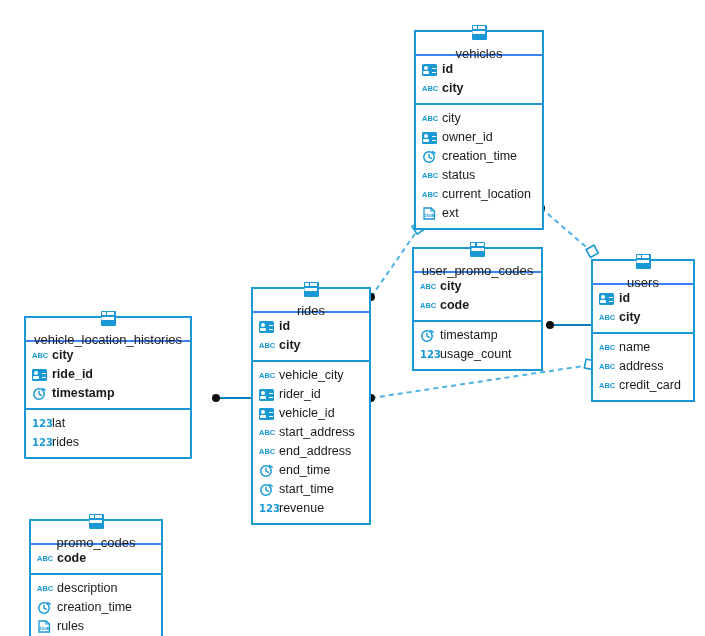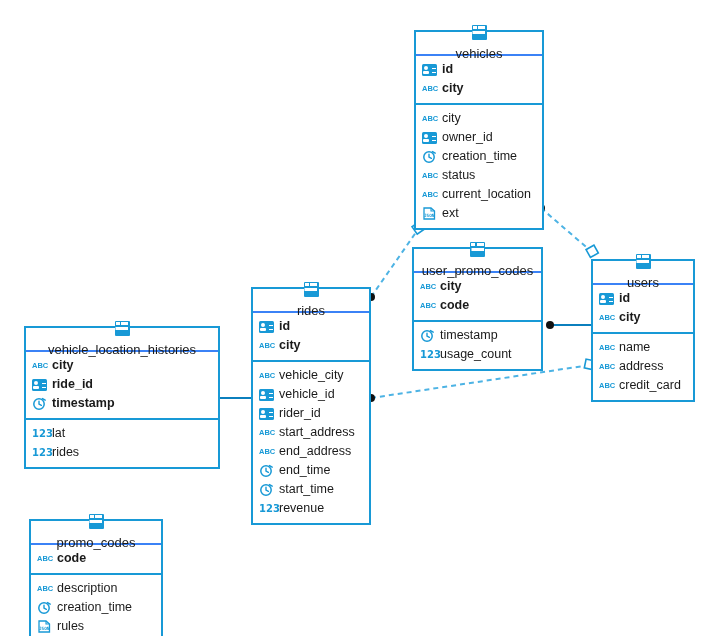--- a/index.html
+++ b/index.html
@@ -285,7 +285,7 @@
         </div>
       </div>
     </div>
-    <div class="table-node" style="left: 24px; top: 326px; width: 196px;">
+    <div class="table-node" style="left: 24px; top: 316px; width: 168px;">
       <div class="tbl-header">
         <span class="ico-table"></span>
         <span class="tbl-title">vehicle_location_histories</span>

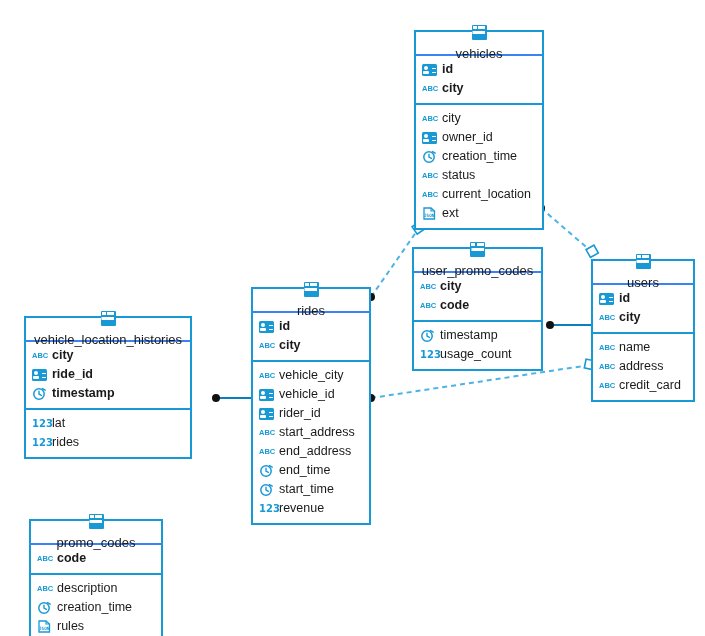--- a/index.html
+++ b/index.html
@@ -245,11 +245,11 @@
         </div>
         <div class="field">
           <span class="ico-id"></span>
+          <span class="fname">rider_id</span>
+        </div>
+        <div class="field">
+          <span class="ico-id"></span>
           <span class="fname">vehicle_id</span>
-        </div>
-        <div class="field">
-          <span class="ico-id"></span>
-          <span class="fname">rider_id</span>
         </div>
         <div class="field">
           <span class="ico-abc">ABC</span>

